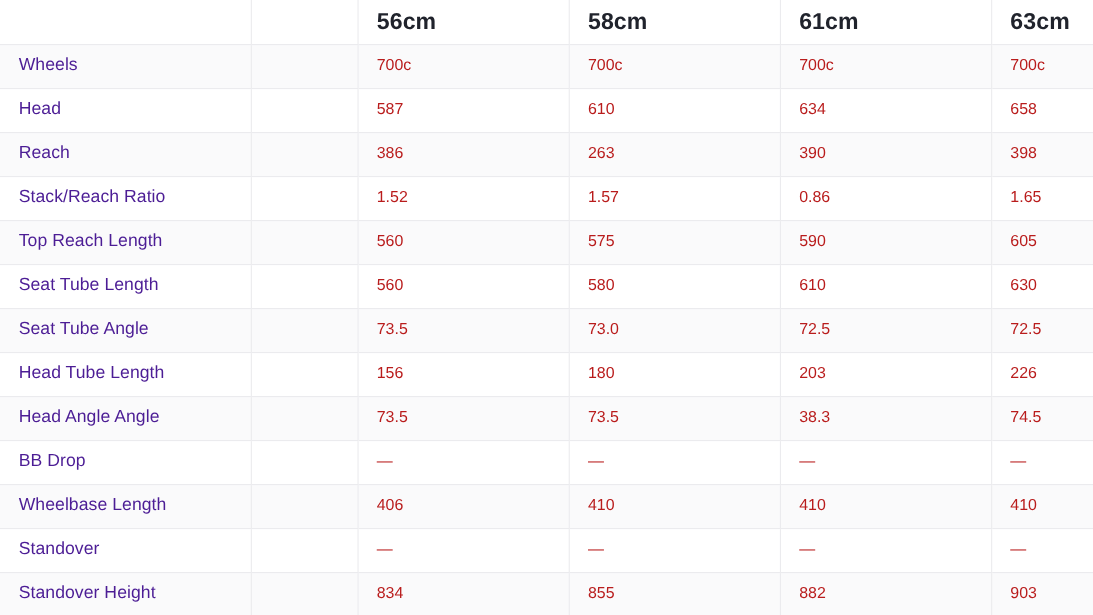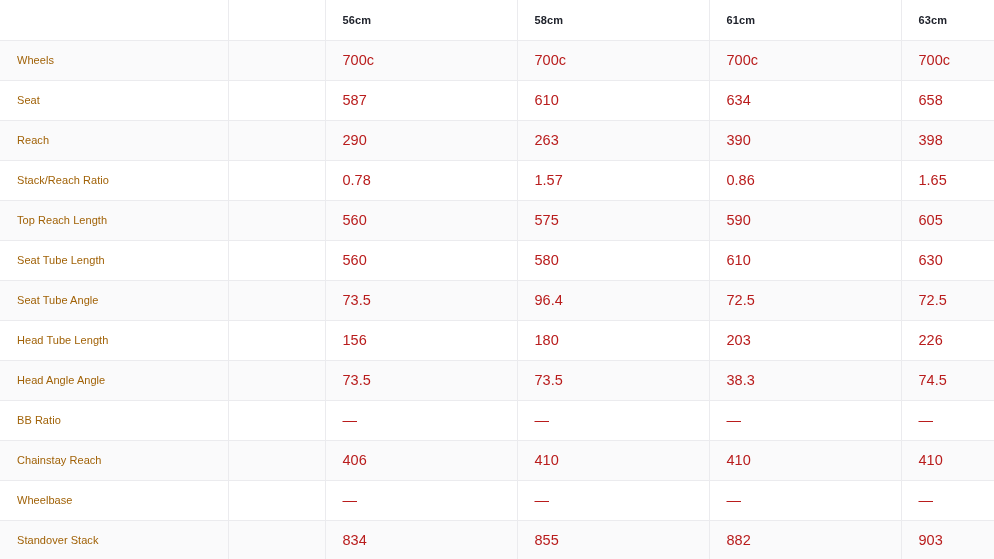--- a/index.html
+++ b/index.html
@@ -33,7 +33,7 @@
   }
   .geo-table thead th {
     height: 40px;
-    font-size: 11px;
+    font-size: 21px;
     font-weight: bold;
     color: #20232c;
     letter-spacing: 0.1px;

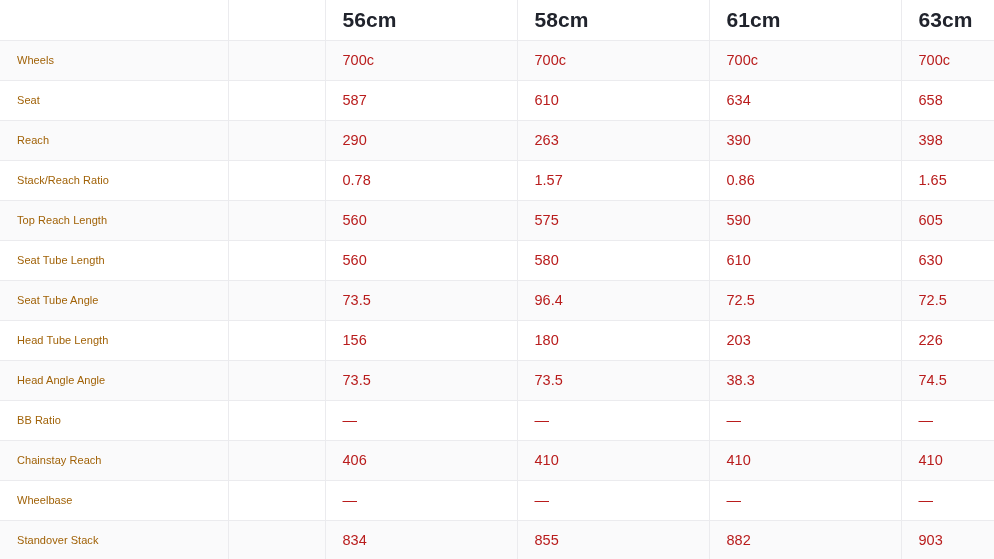--- a/index.html
+++ b/index.html
@@ -45,8 +45,8 @@
     border-bottom: 1px solid #ebebee;
   }
   .geo-table tbody td.row-label {
-    font-size: 11px;
-    color: #a16207;
+    font-size: 16px;
+    color: #4c1d95;
     letter-spacing: 0.05px;
   }
   .geo-table tbody td.value {

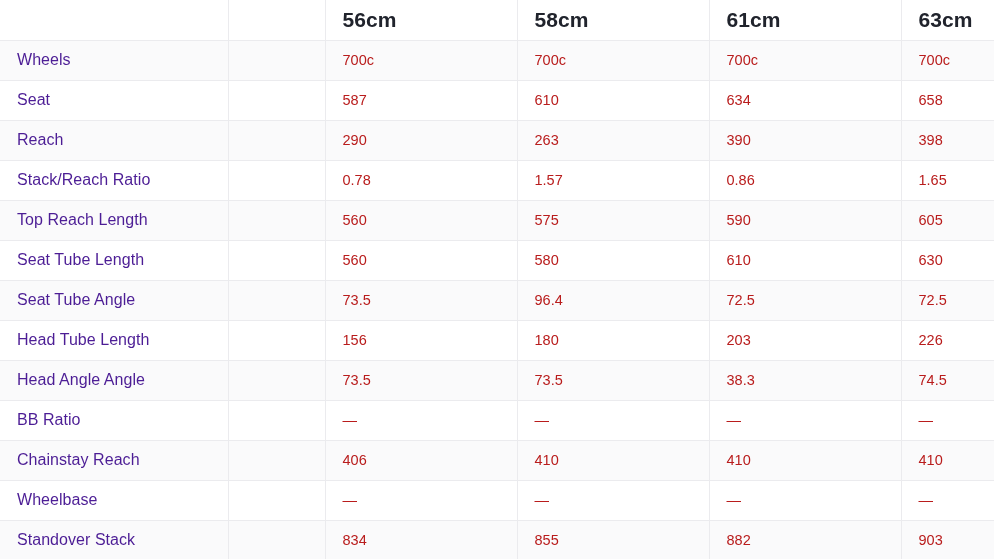--- a/index.html
+++ b/index.html
@@ -108,7 +108,7 @@
       <td class="value size-col">700c</td>
     </tr>
     <tr>
-      <td class="row-label">Seat</td>
+      <td class="row-label">Head</td>
       <td class="spacer-cell"></td>
       <td class="value size-col">587</td>
       <td class="value size-col">610</td>

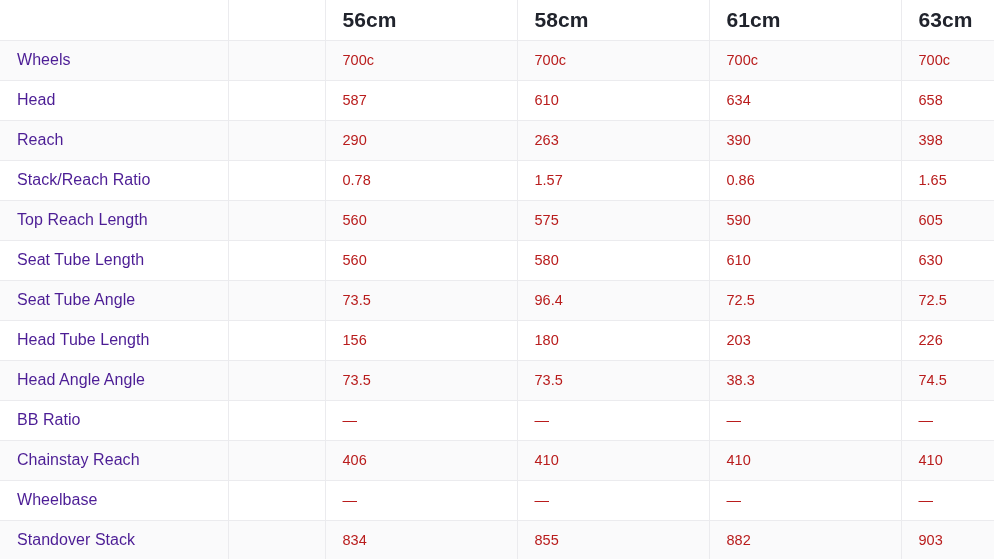--- a/index.html
+++ b/index.html
@@ -118,7 +118,7 @@
     <tr>
       <td class="row-label">Reach</td>
       <td class="spacer-cell"></td>
-      <td class="value size-col">290</td>
+      <td class="value size-col">386</td>
       <td class="value size-col">263</td>
       <td class="value size-col">390</td>
       <td class="value size-col">398</td>

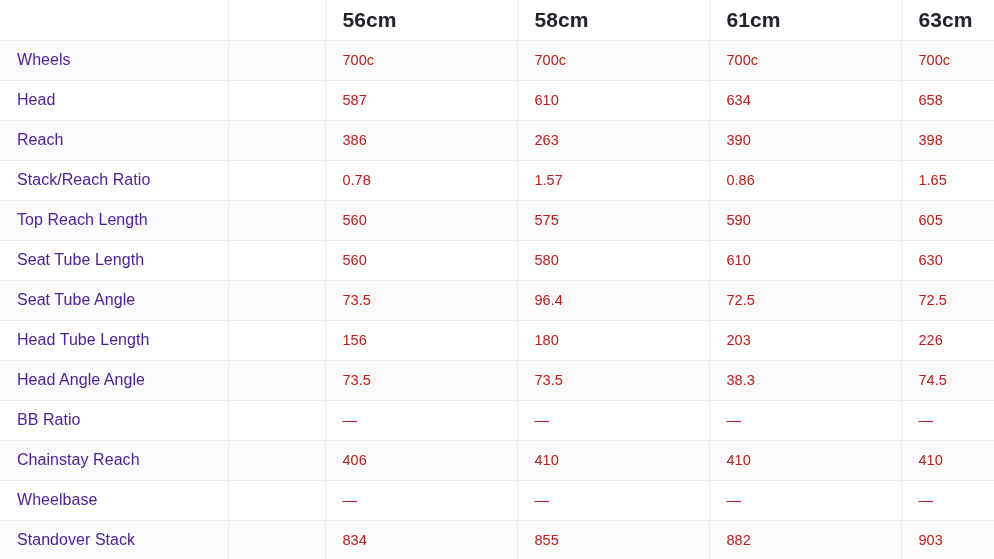--- a/index.html
+++ b/index.html
@@ -126,7 +126,7 @@
     <tr>
       <td class="row-label">Stack/Reach Ratio</td>
       <td class="spacer-cell"></td>
-      <td class="value size-col">0.78</td>
+      <td class="value size-col">1.52</td>
       <td class="value size-col">1.57</td>
       <td class="value size-col">0.86</td>
       <td class="value size-col">1.65</td>

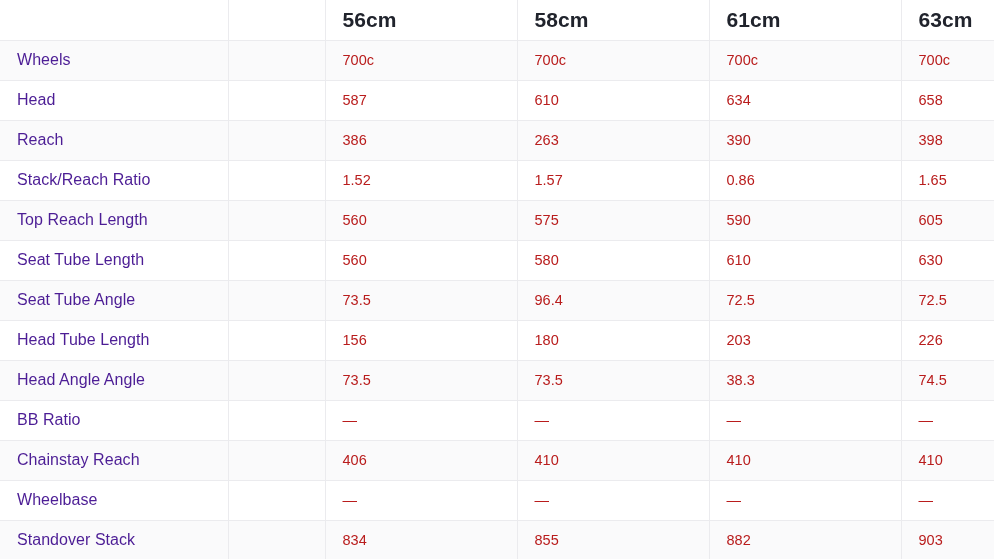--- a/index.html
+++ b/index.html
@@ -151,7 +151,7 @@
       <td class="row-label">Seat Tube Angle</td>
       <td class="spacer-cell"></td>
       <td class="value size-col">73.5</td>
-      <td class="value size-col">96.4</td>
+      <td class="value size-col">73.0</td>
       <td class="value size-col">72.5</td>
       <td class="value size-col">72.5</td>
     </tr>

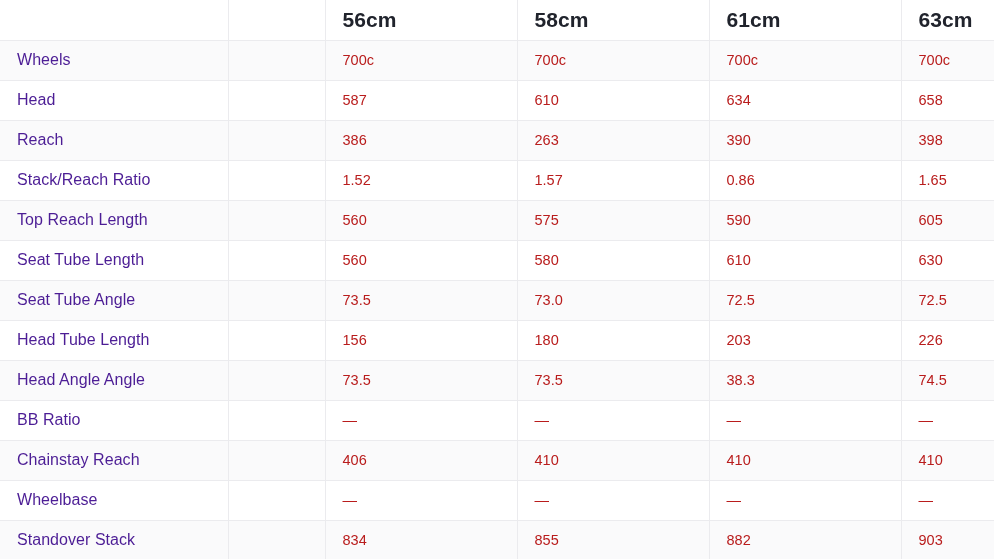--- a/index.html
+++ b/index.html
@@ -172,7 +172,7 @@
       <td class="value size-col">74.5</td>
     </tr>
     <tr>
-      <td class="row-label">BB Ratio</td>
+      <td class="row-label">BB Drop</td>
       <td class="spacer-cell"></td>
       <td class="value size-col dash">—</td>
       <td class="value size-col dash">—</td>

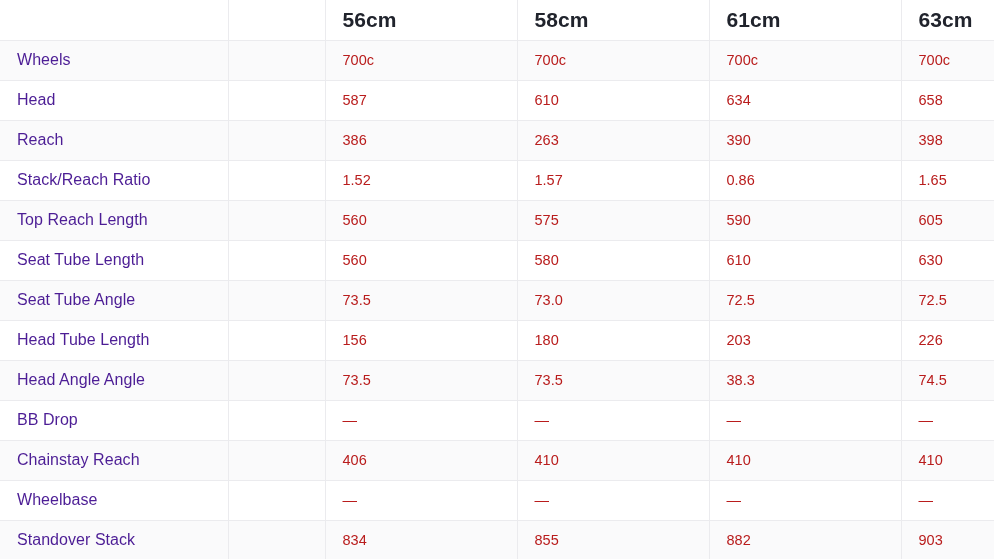--- a/index.html
+++ b/index.html
@@ -180,7 +180,7 @@
       <td class="value size-col dash">—</td>
     </tr>
     <tr>
-      <td class="row-label">Chainstay Reach</td>
+      <td class="row-label">Wheelbase Length</td>
       <td class="spacer-cell"></td>
       <td class="value size-col">406</td>
       <td class="value size-col">410</td>

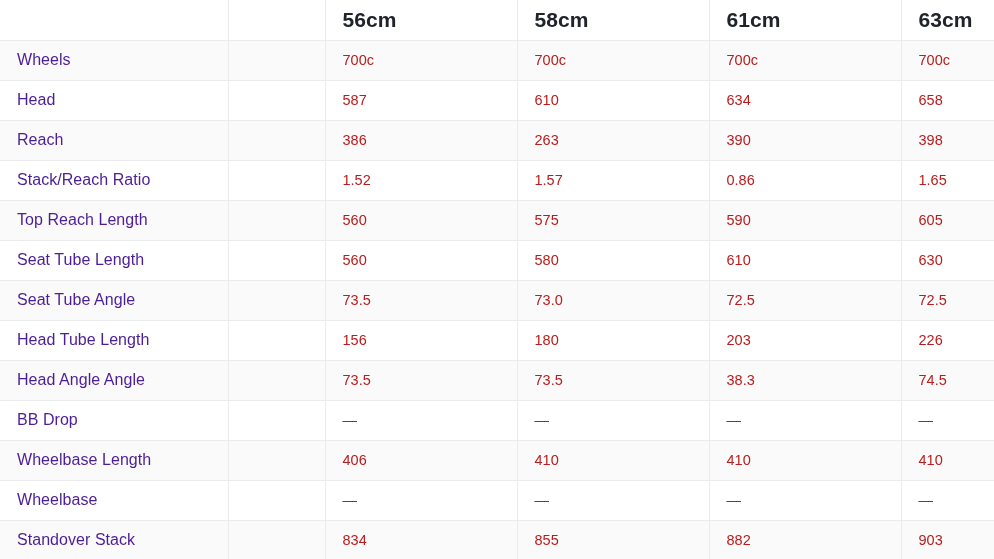--- a/index.html
+++ b/index.html
@@ -188,7 +188,7 @@
       <td class="value size-col">410</td>
     </tr>
     <tr>
-      <td class="row-label">Wheelbase</td>
+      <td class="row-label">Standover</td>
       <td class="spacer-cell"></td>
       <td class="value size-col dash">—</td>
       <td class="value size-col dash">—</td>

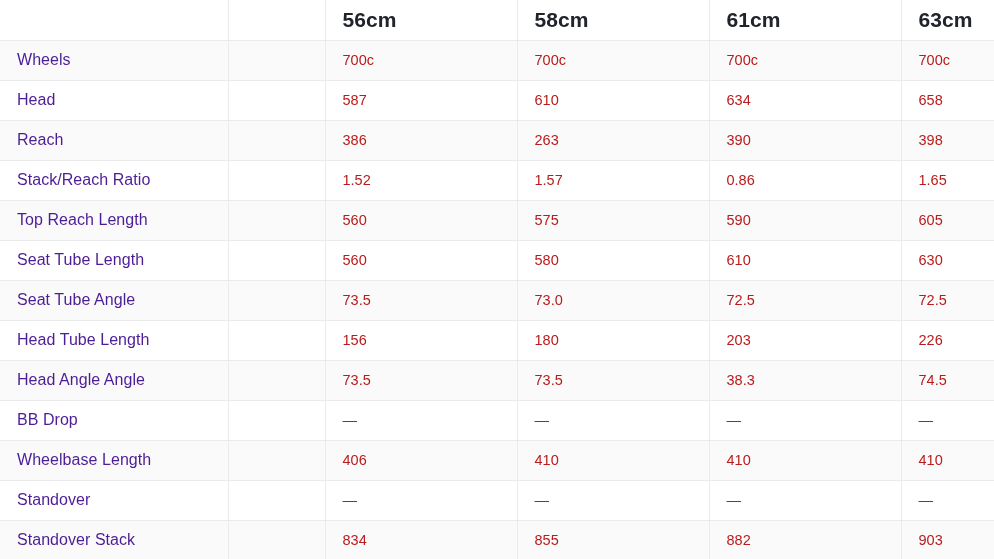--- a/index.html
+++ b/index.html
@@ -196,7 +196,7 @@
       <td class="value size-col dash">—</td>
     </tr>
     <tr>
-      <td class="row-label">Standover Stack</td>
+      <td class="row-label">Standover Height</td>
       <td class="spacer-cell"></td>
       <td class="value size-col">834</td>
       <td class="value size-col">855</td>

